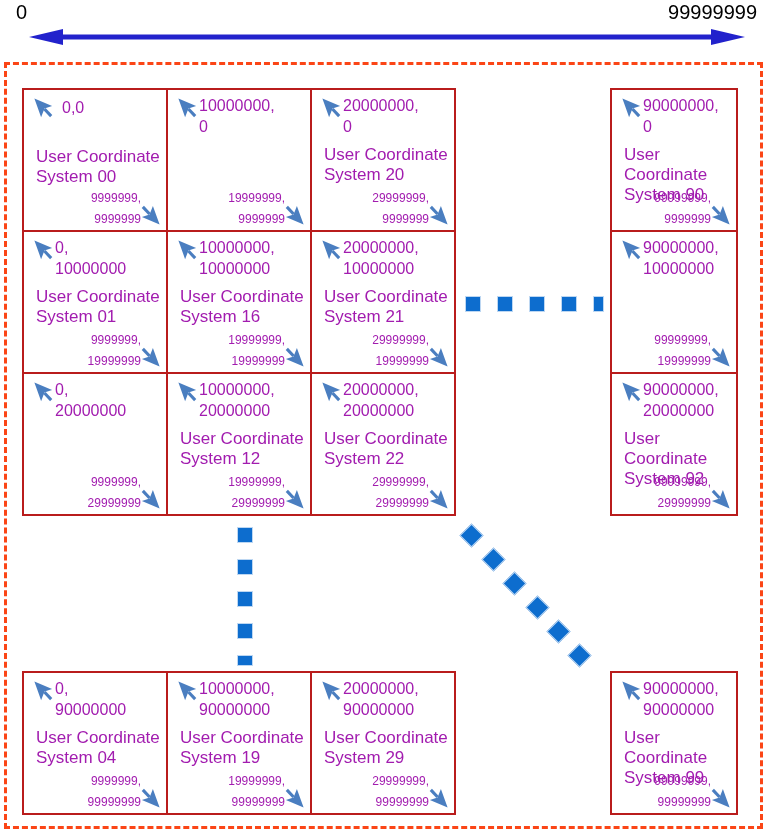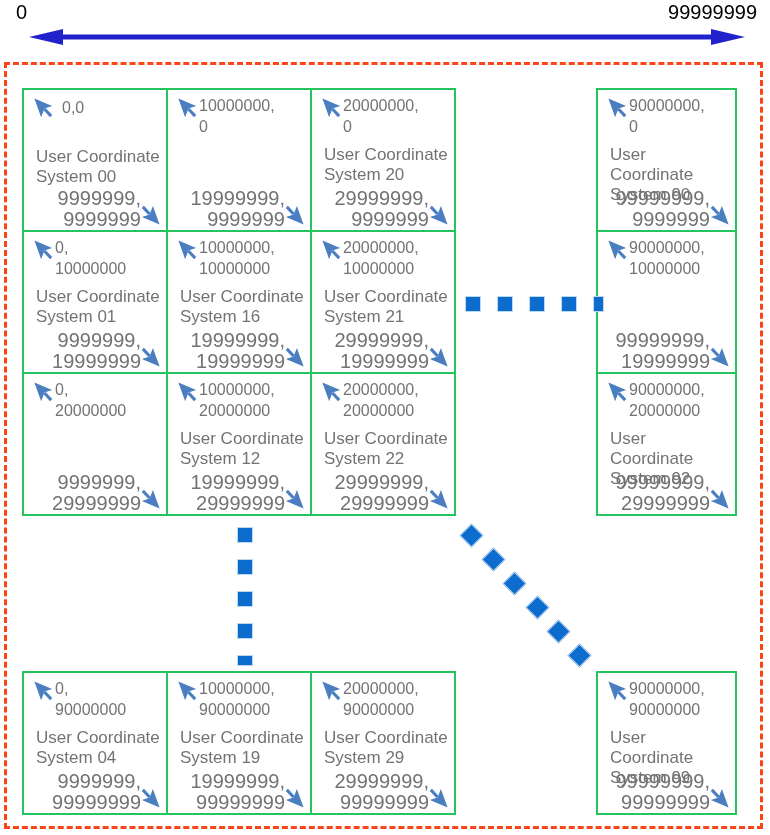--- a/index.html
+++ b/index.html
@@ -20,7 +20,7 @@
   
   .box{
     position:absolute;width:146px;height:144px;background:#ffffff;
-    border:2px solid #22c55e;box-sizing:border-box;color:#737373;
+    border:2px solid #b91c1c;box-sizing:border-box;color:#a21caf;
   }
   .c0{left:22px}.c1{left:166px}.c2{left:310px}.c3{left:596px;width:141px}
   .r0{top:88px}.r1{top:230px}.r2{top:372px}.r3{top:671px}

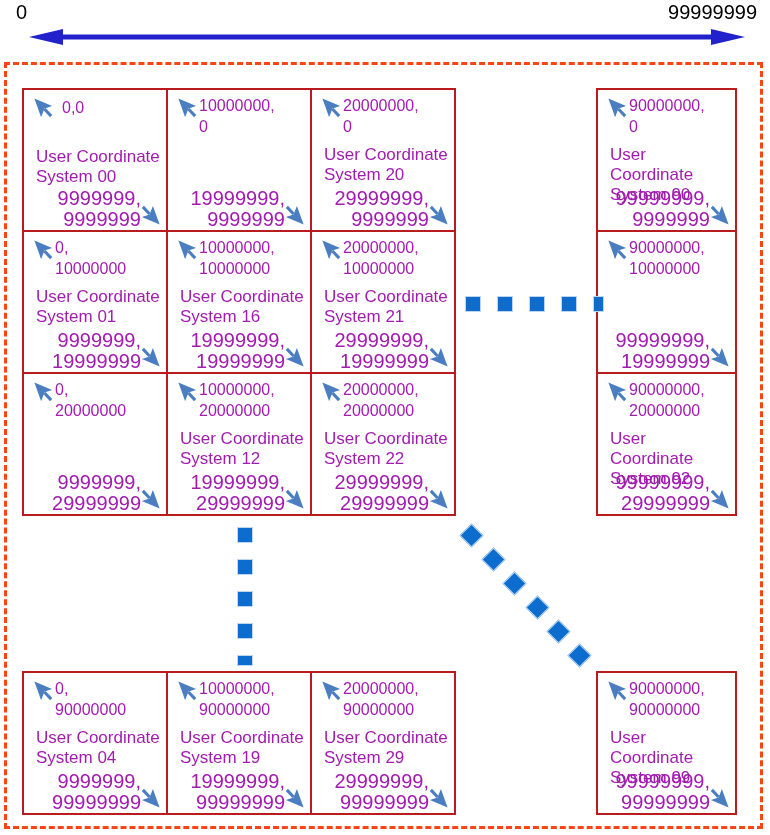--- a/index.html
+++ b/index.html
@@ -22,7 +22,7 @@
     position:absolute;width:146px;height:144px;background:#ffffff;
     border:2px solid #b91c1c;box-sizing:border-box;color:#a21caf;
   }
-  .c0{left:22px}.c1{left:166px}.c2{left:310px}.c3{left:596px;width:141px}
+  .c0{left:22px}.c1{left:166px}.c2{left:310px}.c3{left:610px;width:128px}
   .r0{top:88px}.r1{top:230px}.r2{top:372px}.r3{top:671px}
   .box-top{display:flex;padding:5px 4px 0 8px;}
   .cur{flex:none;}

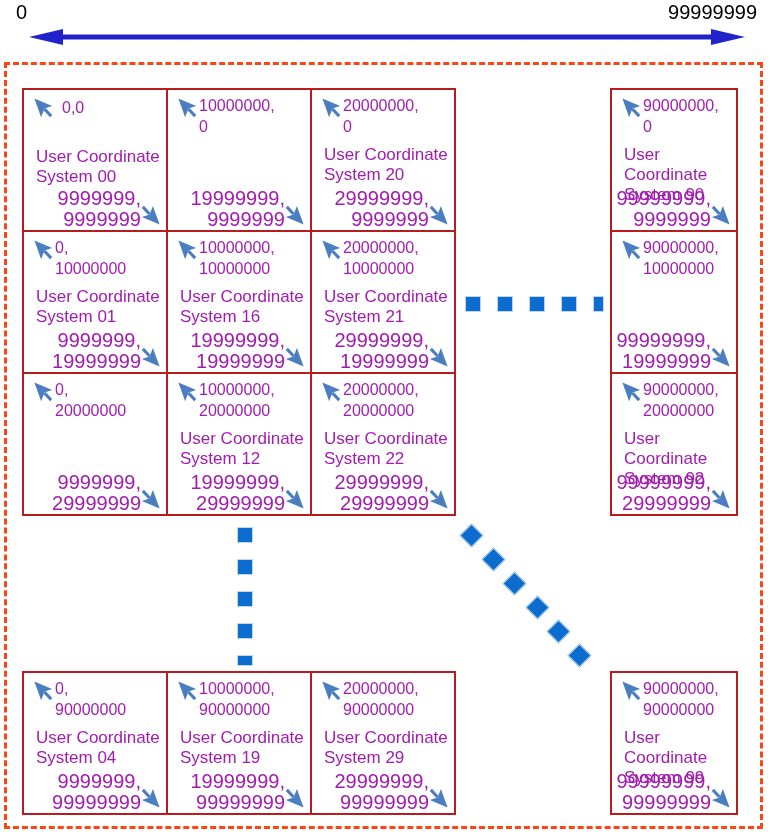--- a/index.html
+++ b/index.html
@@ -33,7 +33,7 @@
   .oline{display:block;}
   .name{font-size:17px;line-height:20px;margin:8px 6px 0 12px;}
   .corner{position:absolute;right:4px;bottom:0;display:flex;align-items:flex-end;}
-  .ctext{text-align:right;font-size:20px;line-height:21px;}
+  .ctext{text-align:right;font-size:12px;line-height:21px;}
   
   .dash{background:#0d6dce;border:1px solid #bdd7f2;width:14px;height:14px;}
   .hgroup{position:absolute;left:465px;top:296px;display:flex;gap:16px;}

